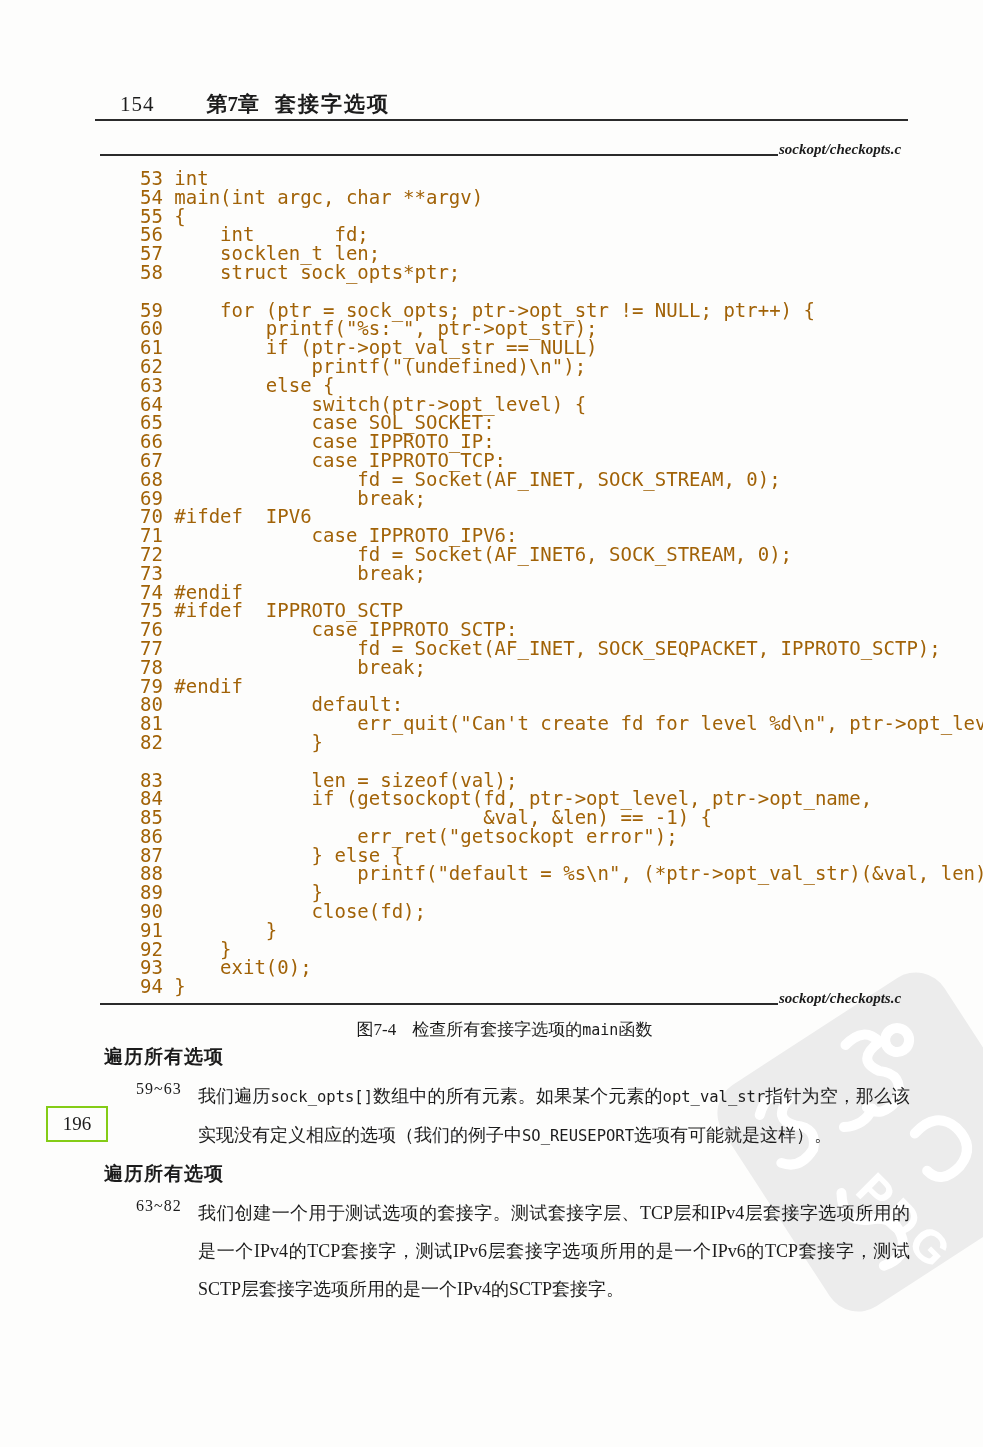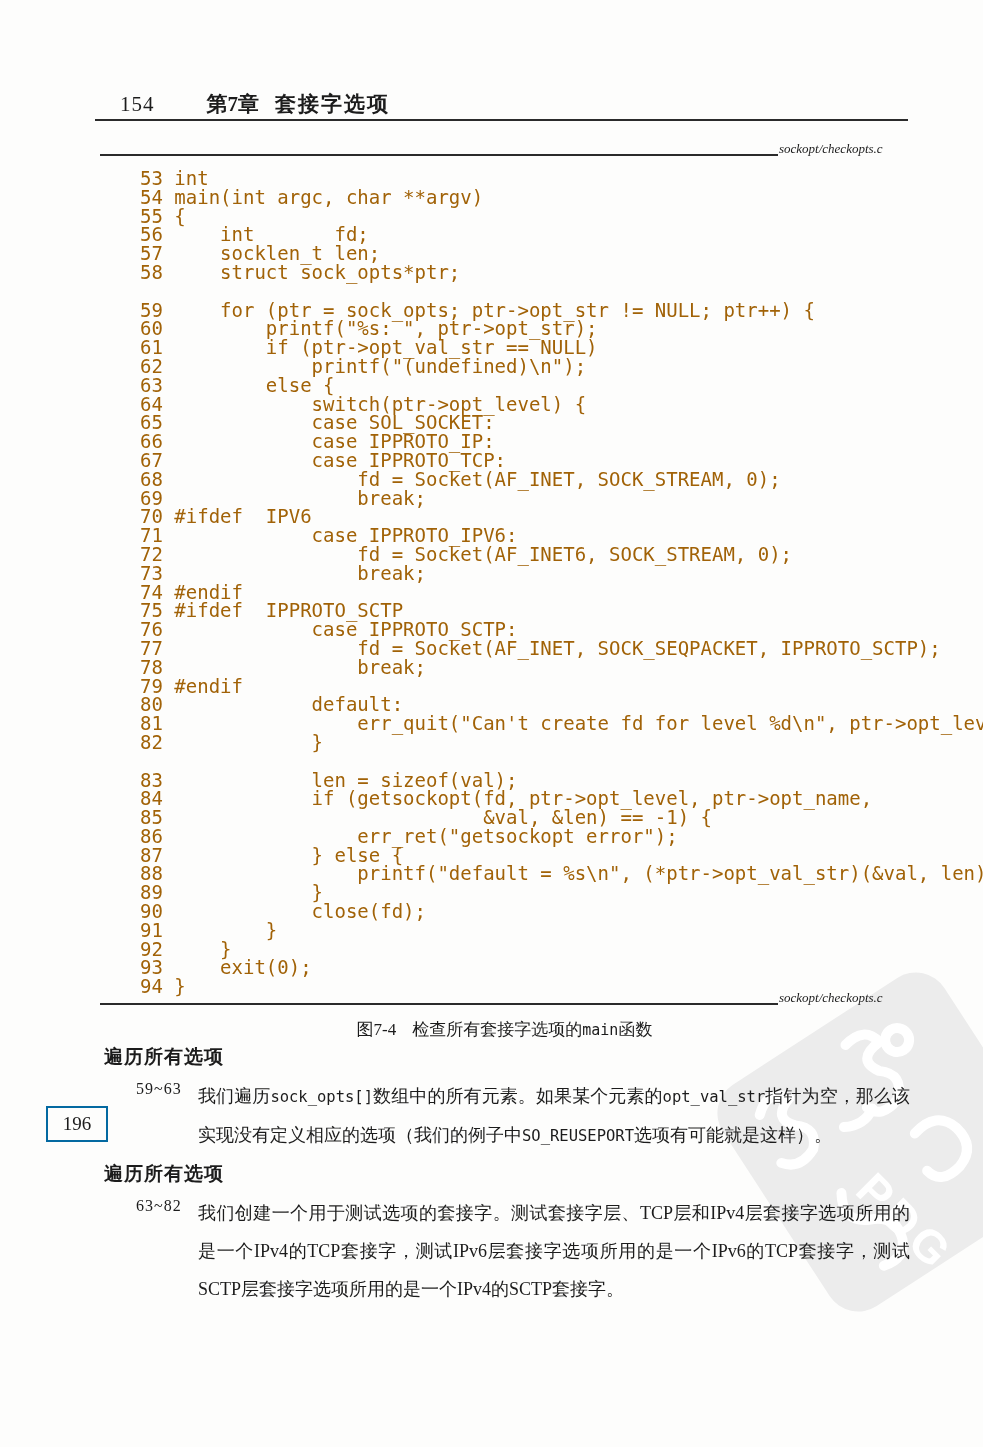--- a/index.html
+++ b/index.html
@@ -43,7 +43,7 @@
   .src-rule.bottom{top:1003px;left:100px;width:678px;}
   .src-label{
     position:absolute;left:779px;width:130px;
-    font-style:italic;font-weight:normal;font-size:13px;
+    font-style:italic;font-weight:bold;font-size:15px;
     white-space:nowrap;
   }
   .src-label.top{top:141px;}

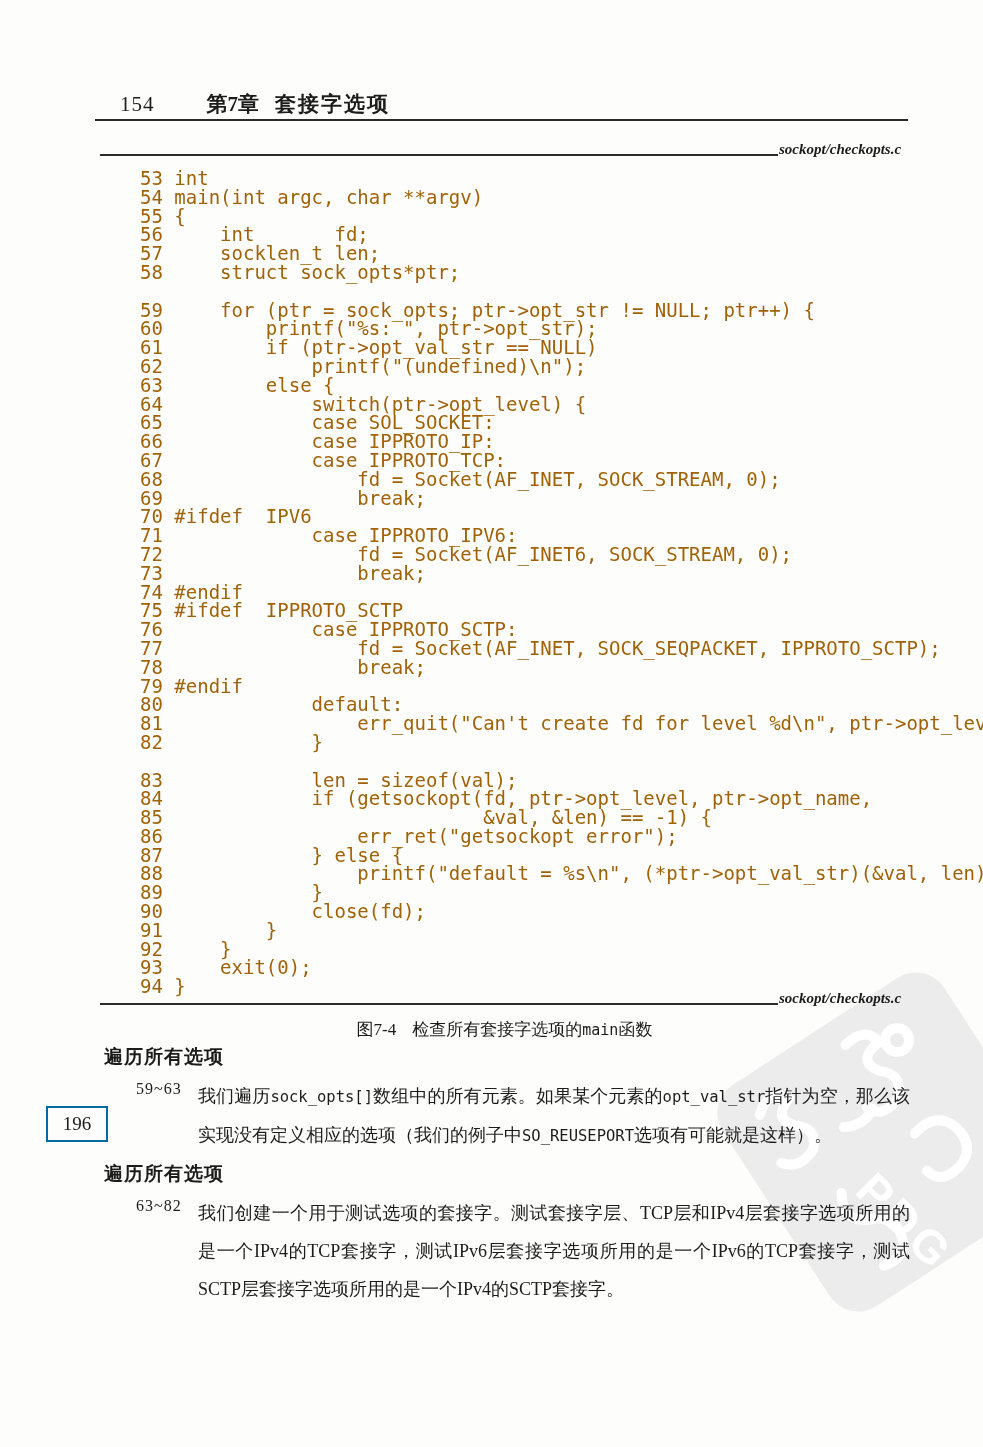--- a/index.html
+++ b/index.html
@@ -84,7 +84,7 @@
   .margin-box{
     position:absolute;top:1106px;left:46px;
     width:58px;height:32px;
-    border:2px solid #0369a1;
+    border:2px solid #84cc16;
     display:flex;align-items:center;justify-content:center;
     font-size:19px;z-index:1;background:transparent;
   }

